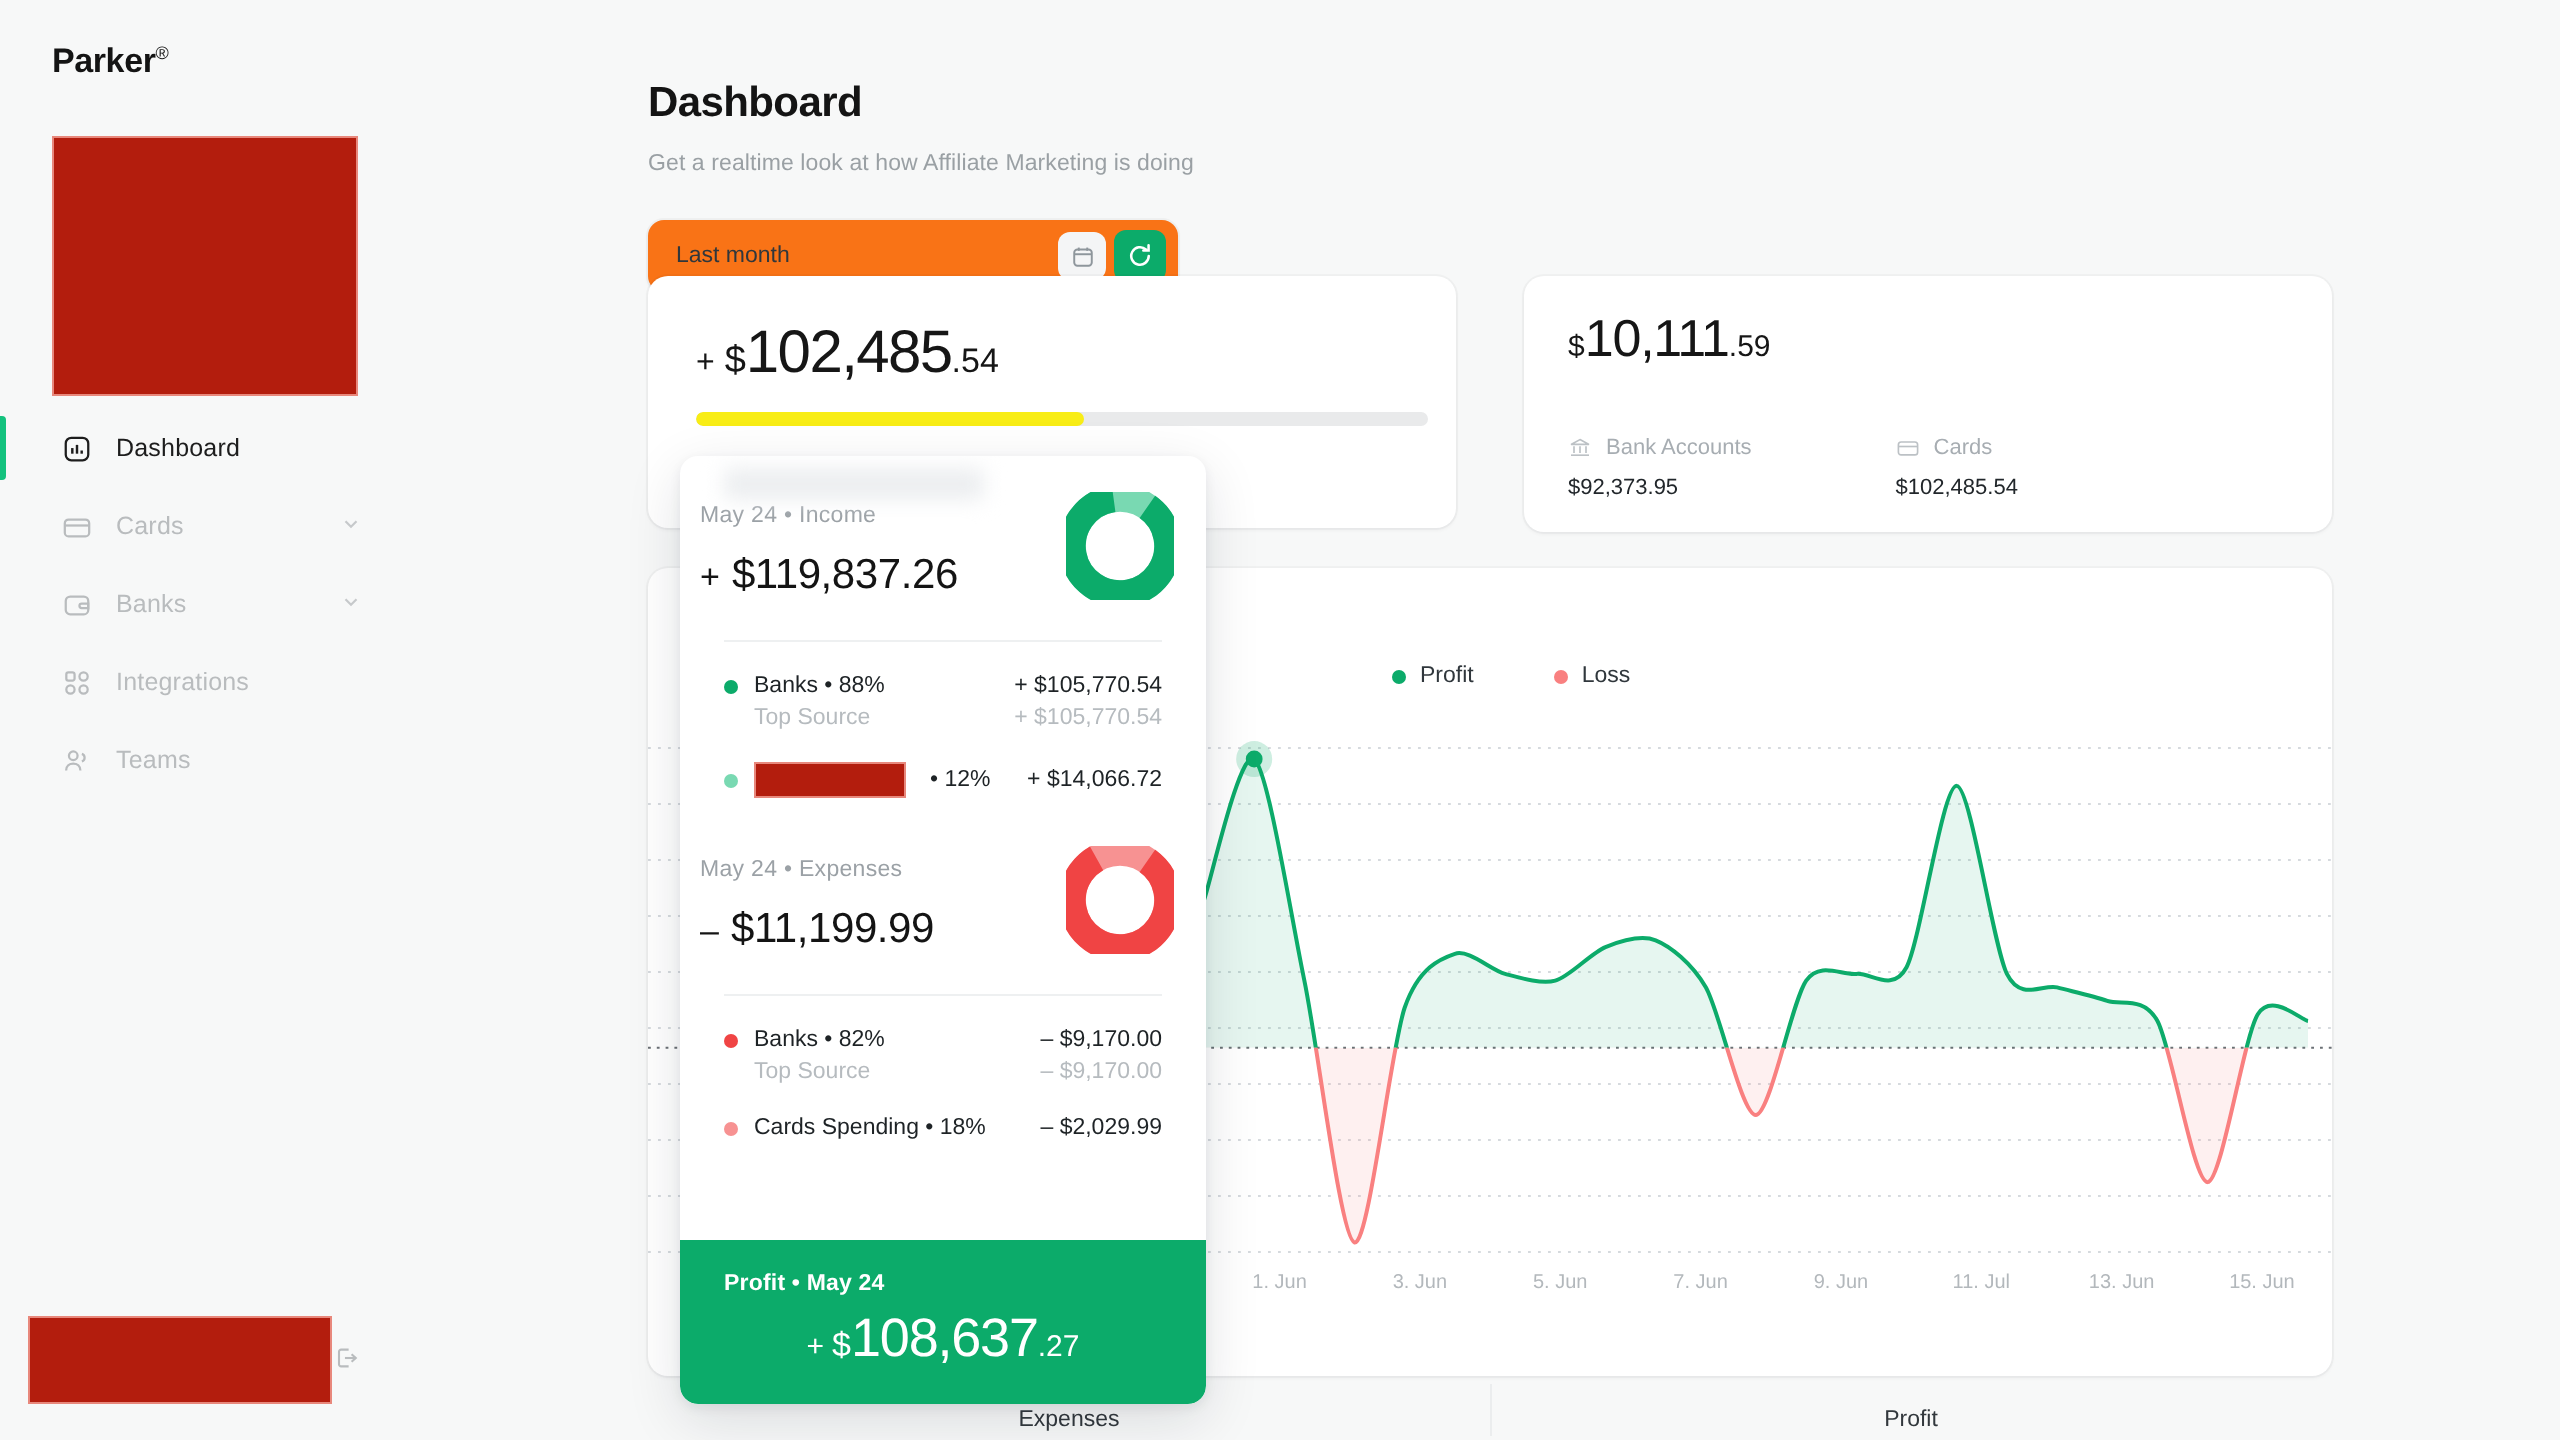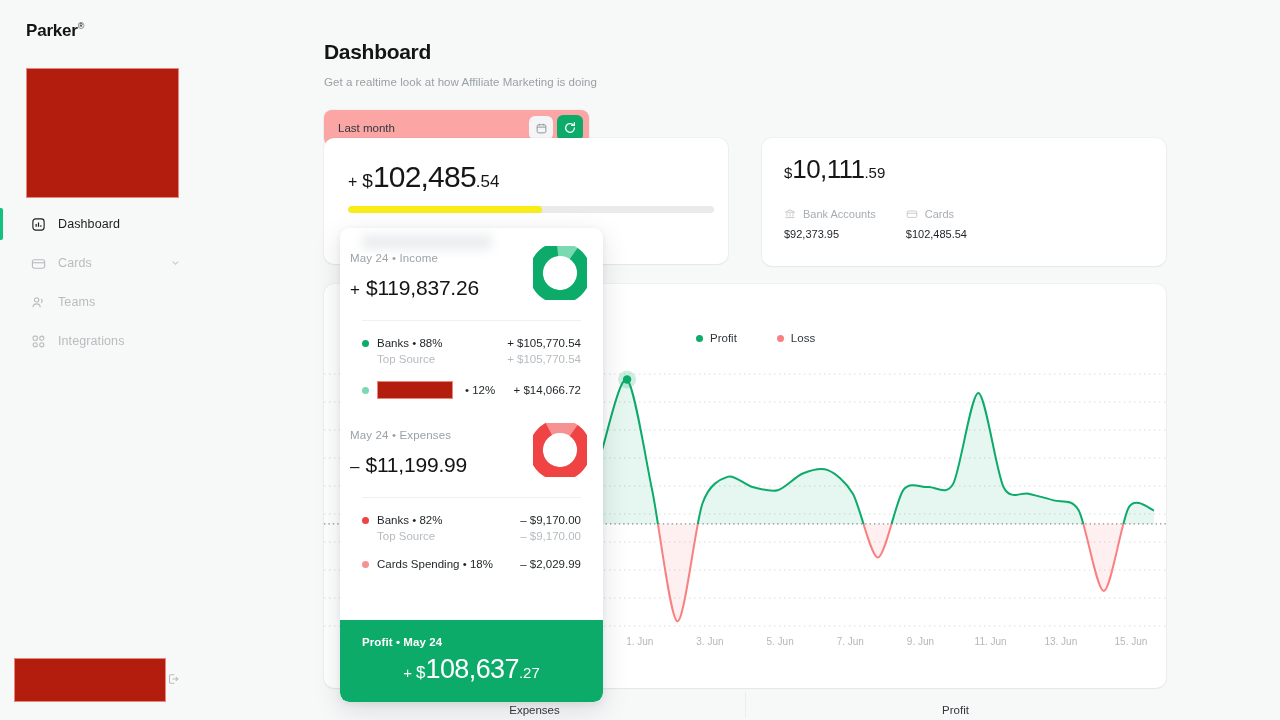--- a/index.html
+++ b/index.html
@@ -64,7 +64,7 @@
   
   .daterow {
     position: absolute; left: 14px; top: 110px; width: 265px; height: 36px;
-    background: #fca5a5; border-radius: 8px;
+    background: #f97316; border-radius: 8px;
     box-shadow: 0 1px 2px rgba(16,24,40,.06), 0 0 0 1px rgba(16,24,40,.035);
     display: flex; align-items: center; padding: 0 6px 0 14px;
   }

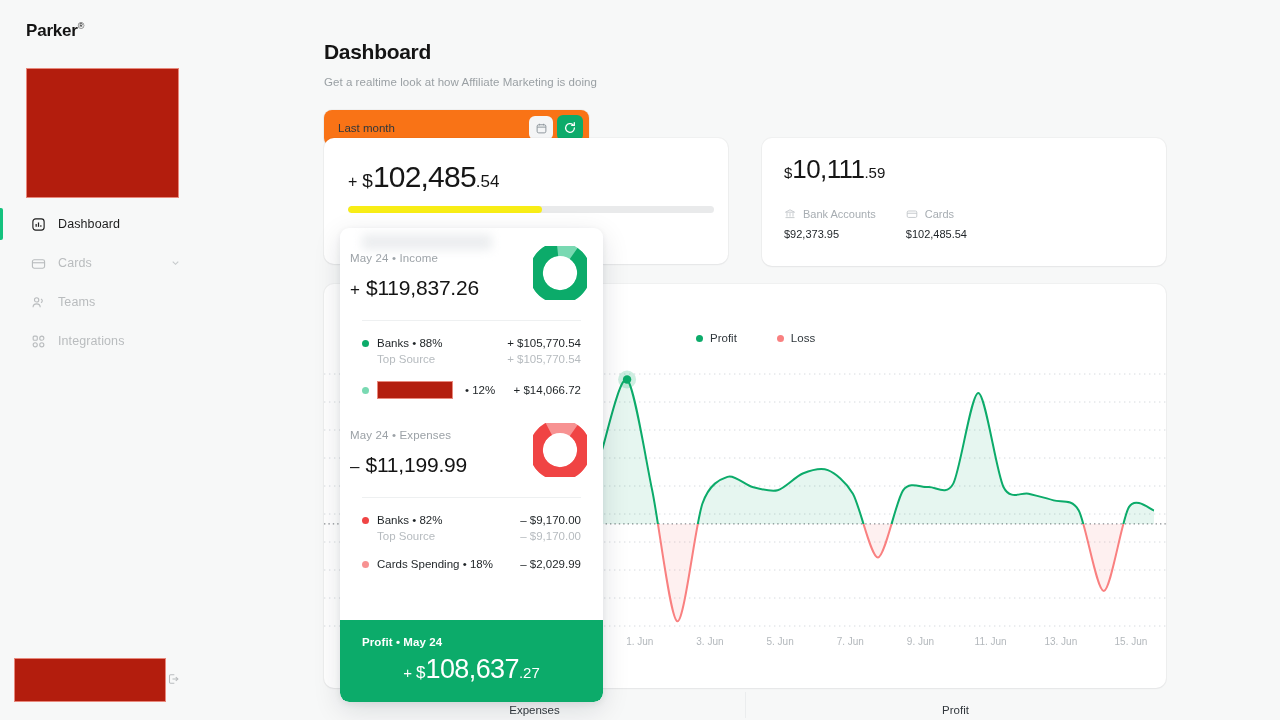--- a/index.html
+++ b/index.html
@@ -103,7 +103,7 @@
   .bigfig2 .cur { font-size: 15px; color: #161616; font-weight: 500; }
   .bigfig2 .int { font-size: 26px; color: #161616; font-weight: 500; letter-spacing: -0.6px; }
   .bigfig2 .dec { font-size: 15px; color: #161616; font-weight: 500; }
-  .acct-cols { position: absolute; left: 22px; top: 70px; display: flex; gap: 30px; }
+  .acct-cols { position: absolute; left: 22px; top: 80px; display: flex; gap: 72px; }
   .acct-head { display: flex; align-items: center; gap: 7px; color: #a7adb2; font-size: 11px; }
   .acct-head .ic { color: #bcc1c5; display: flex; }
   .acct-val { font-size: 11px; color: #22272b; margin-top: 8px; }

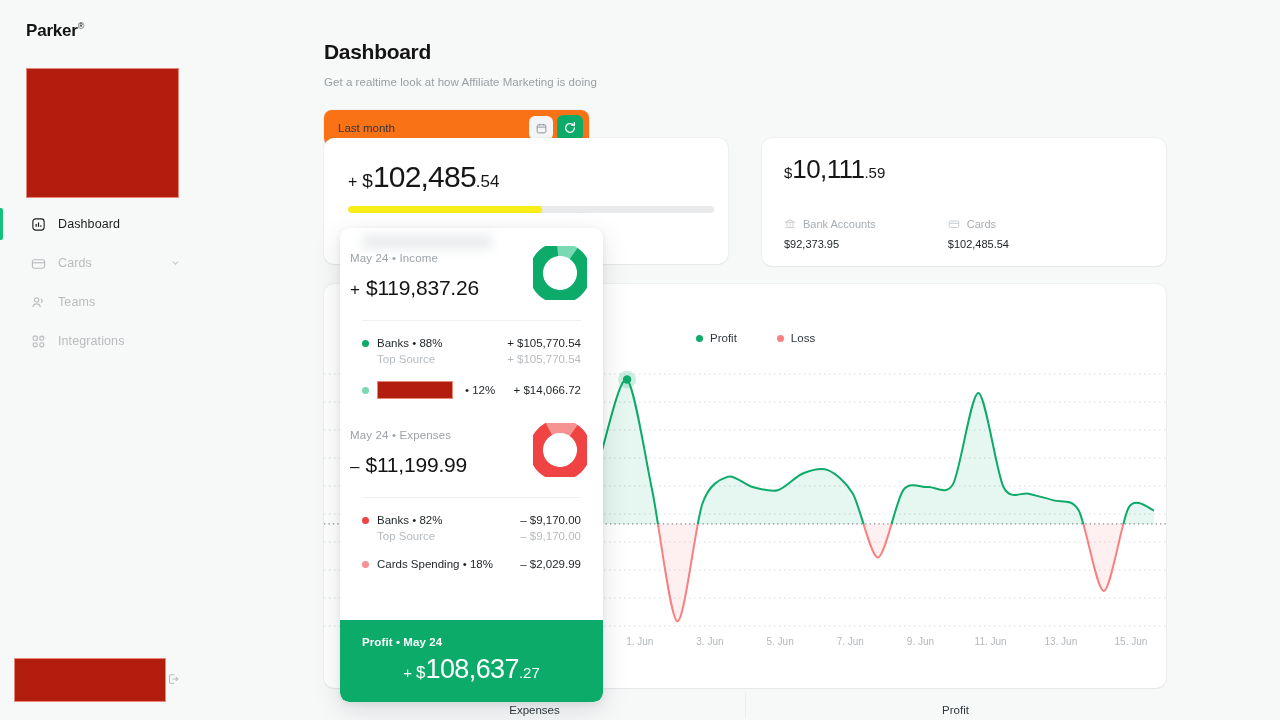--- a/index.html
+++ b/index.html
@@ -222,6 +222,20 @@
         </span>
       </div>
 
+      <div class="nav-item">
+        <span class="ic">
+          <svg width="15" height="15" viewBox="0 0 16 16" fill="none" stroke="currentColor" stroke-width="1.2">
+            <rect x="2" y="3.5" width="12" height="9.5" rx="2.4"></rect>
+            <path d="M10.5 7.2h3.5v2.4h-3.5a1.2 1.2 0 0 1 0-2.4z"></path>
+          </svg>
+        </span>
+        <span class="lbl">Banks</span>
+        <span class="chev">
+          <svg width="11" height="11" viewBox="0 0 12 12" fill="none" stroke="currentColor" stroke-width="1.2">
+              <polyline points="3,5 6,8 9,5"></polyline>
+            </svg>
+        </span>
+      </div>
 
       <div class="nav-item">
         <span class="ic">

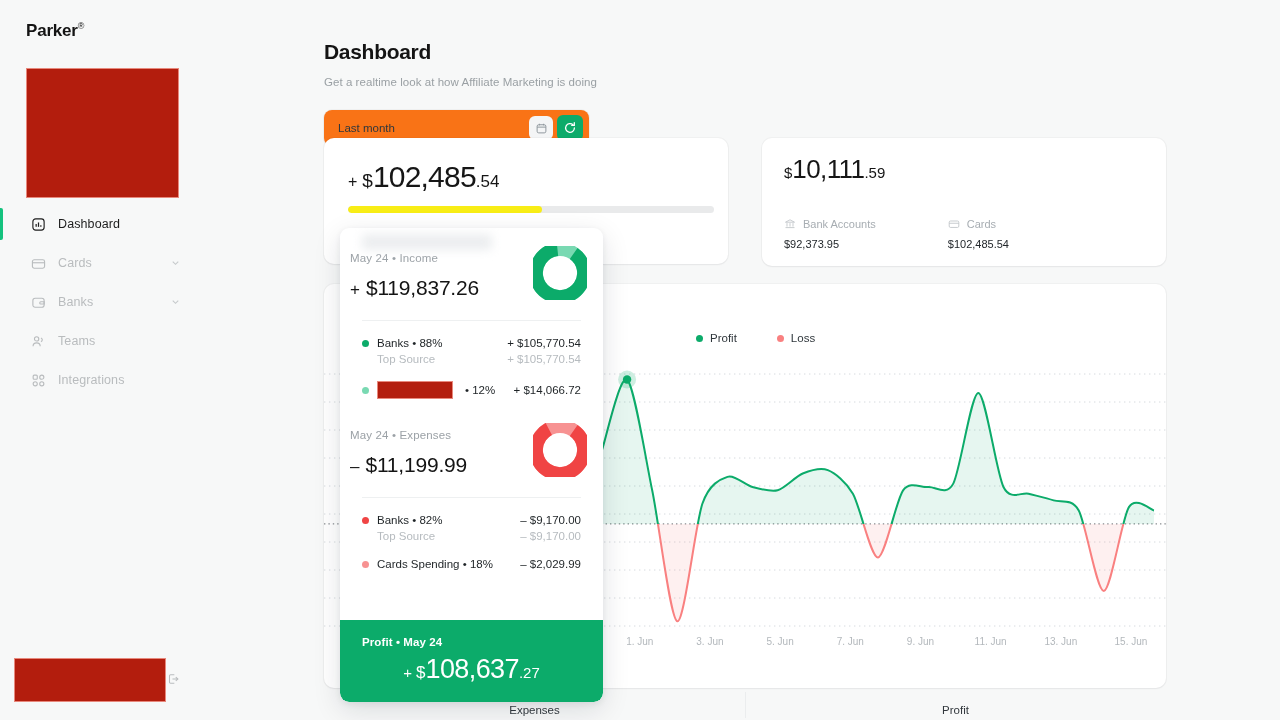--- a/index.html
+++ b/index.html
@@ -240,17 +240,6 @@
       <div class="nav-item">
         <span class="ic">
           <svg width="15" height="15" viewBox="0 0 16 16" fill="none" stroke="currentColor" stroke-width="1.2">
-            <circle cx="6" cy="5.2" r="2.3"></circle>
-            <path d="M2.2 13c0-2.2 1.7-3.6 3.8-3.6s3.8 1.4 3.8 3.6"></path>
-            <path d="M10.6 4.2a2.1 2.1 0 0 1 0 4"></path>
-          </svg>
-        </span>
-        <span class="lbl">Teams</span>
-      </div>
-
-      <div class="nav-item">
-        <span class="ic">
-          <svg width="15" height="15" viewBox="0 0 16 16" fill="none" stroke="currentColor" stroke-width="1.2">
             <rect x="2.3" y="2.3" width="4.4" height="4.4" rx="1.1"></rect>
             <rect x="9.3" y="2.3" width="4.4" height="4.4" rx="2.2"></rect>
             <rect x="2.3" y="9.3" width="4.4" height="4.4" rx="2.2"></rect>
@@ -258,6 +247,17 @@
           </svg>
         </span>
         <span class="lbl">Integrations</span>
+      </div>
+
+      <div class="nav-item">
+        <span class="ic">
+          <svg width="15" height="15" viewBox="0 0 16 16" fill="none" stroke="currentColor" stroke-width="1.2">
+            <circle cx="6" cy="5.2" r="2.3"></circle>
+            <path d="M2.2 13c0-2.2 1.7-3.6 3.8-3.6s3.8 1.4 3.8 3.6"></path>
+            <path d="M10.6 4.2a2.1 2.1 0 0 1 0 4"></path>
+          </svg>
+        </span>
+        <span class="lbl">Teams</span>
       </div>
     </nav>
 

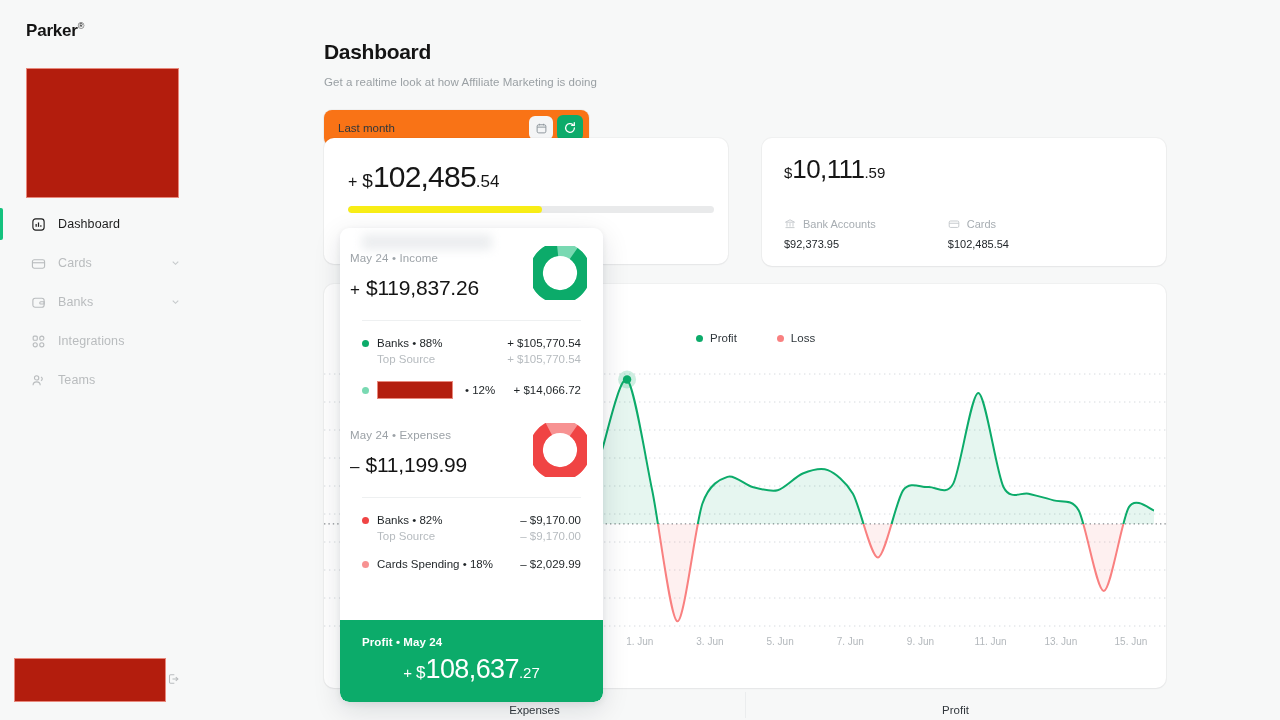--- a/index.html
+++ b/index.html
@@ -392,7 +392,7 @@
           <span>5. Jun</span>
           <span>7. Jun</span>
           <span>9. Jun</span>
-          <span>11. Jun</span>
+          <span>11. Jul</span>
           <span>13. Jun</span>
           <span>15. Jun</span>
         </div>

